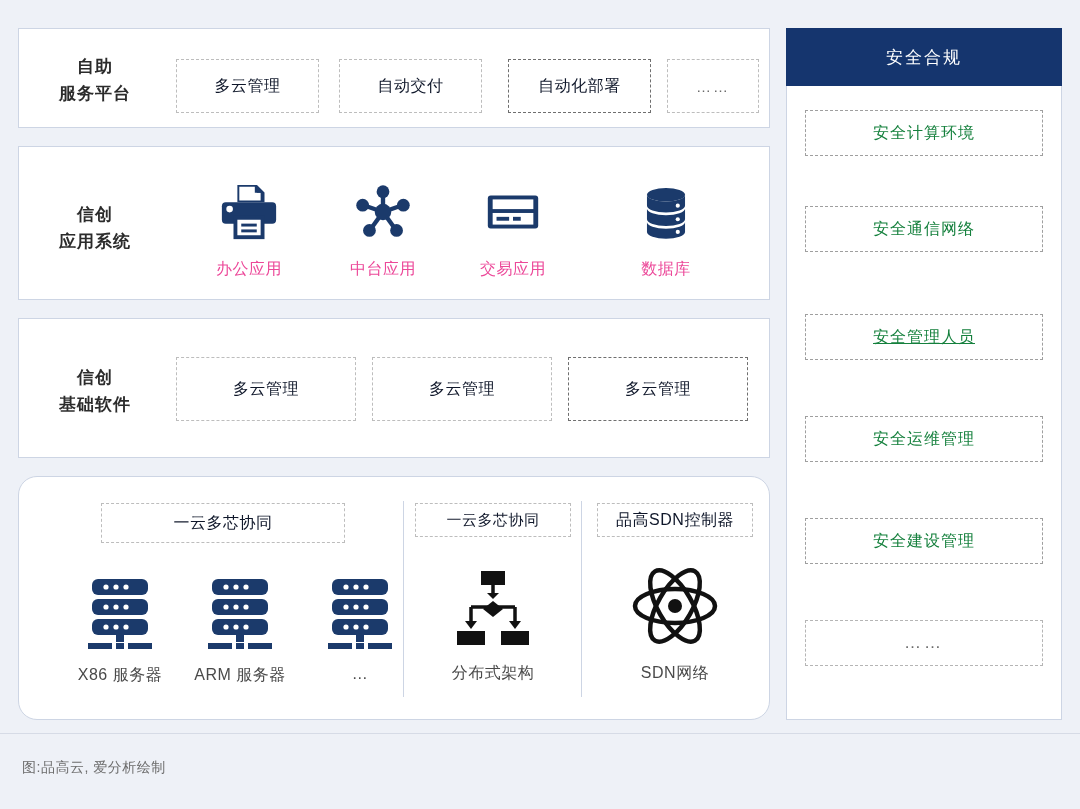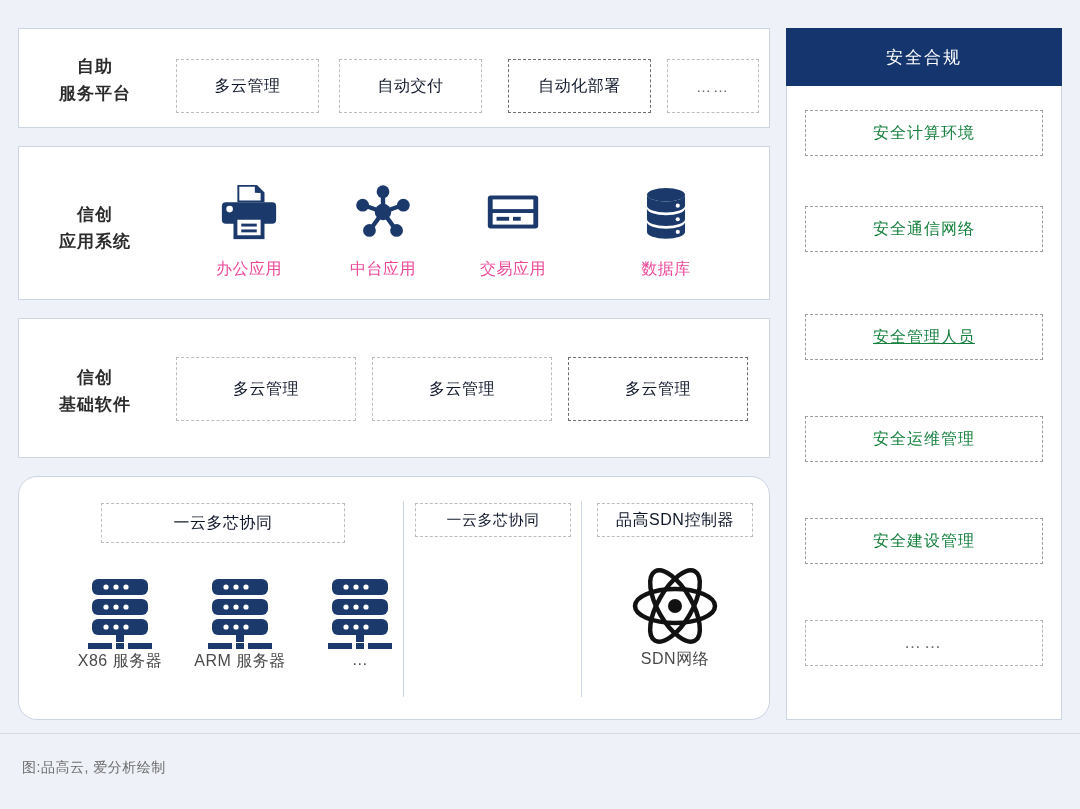--- a/index.html
+++ b/index.html
@@ -77,7 +77,7 @@
   .vdiv{position:absolute;width:1px;background:#cdd5e4;}
   .infra-cell{position:absolute;text-align:center;}
   .infra-cell .glyph{height:92px;display:flex;align-items:flex-end;justify-content:center;}
-  .infra-cell .cap{font-size:16px;color:#4a4a4a;letter-spacing:.5px;white-space:nowrap;}
+  .infra-cell .cap{margin-top:14px;font-size:16px;color:#4a4a4a;letter-spacing:.5px;white-space:nowrap;}
   .dots-cap{font-size:18px;color:#6a6a6a;letter-spacing:2px;}
 
   

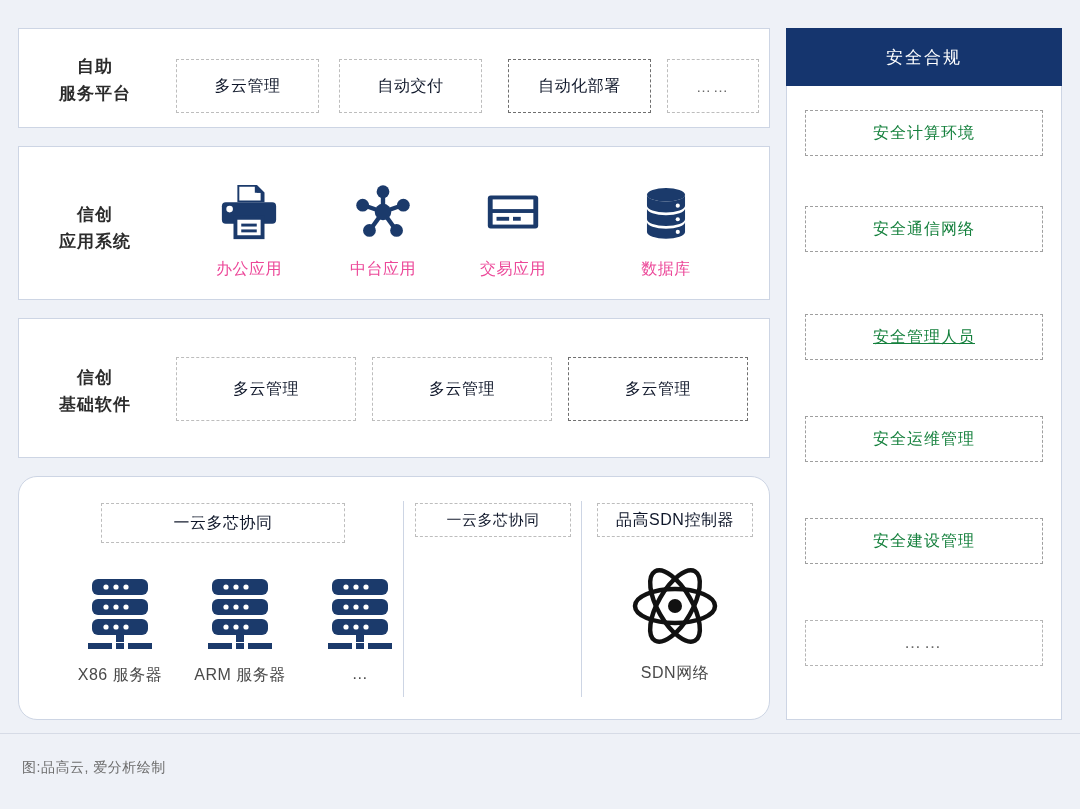--- a/index.html
+++ b/index.html
@@ -303,6 +303,26 @@
 
       <div class="dash-box light" style="left:396px;top:26px;width:156px;height:34px;font-size:15px;">一云多芯协同</div>
 
+      <div class="infra-cell" style="left:398px;top:80px;width:152px;">
+        <div class="glyph">
+          <svg width="80" height="80" viewBox="0 0 80 80" fill="#111111" aria-hidden="true">
+            <rect x="28" y="2" width="24" height="14"></rect>
+            <g stroke="#111111" stroke-width="3.5" fill="none">
+              <line x1="40" y1="16" x2="40" y2="24"></line>
+              <line x1="18" y1="38" x2="18" y2="52"></line>
+              <line x1="62" y1="38" x2="62" y2="52"></line>
+              <line x1="18" y1="38" x2="62" y2="38"></line>
+            </g>
+            <polygon points="40,30 34,24 46,24"></polygon>
+            <polygon points="40,32 50,40 40,48 30,40"></polygon>
+            <polygon points="18,60 12,52 24,52"></polygon>
+            <polygon points="62,60 56,52 68,52"></polygon>
+            <rect x="4" y="62" width="28" height="14"></rect>
+            <rect x="48" y="62" width="28" height="14"></rect>
+          </svg>
+        </div>
+        <div class="cap">分布式架构</div>
+      </div>
 
       <div class="dash-box light" style="left:578px;top:26px;width:156px;height:34px;font-size:16px;">品高SDN控制器</div>
 

